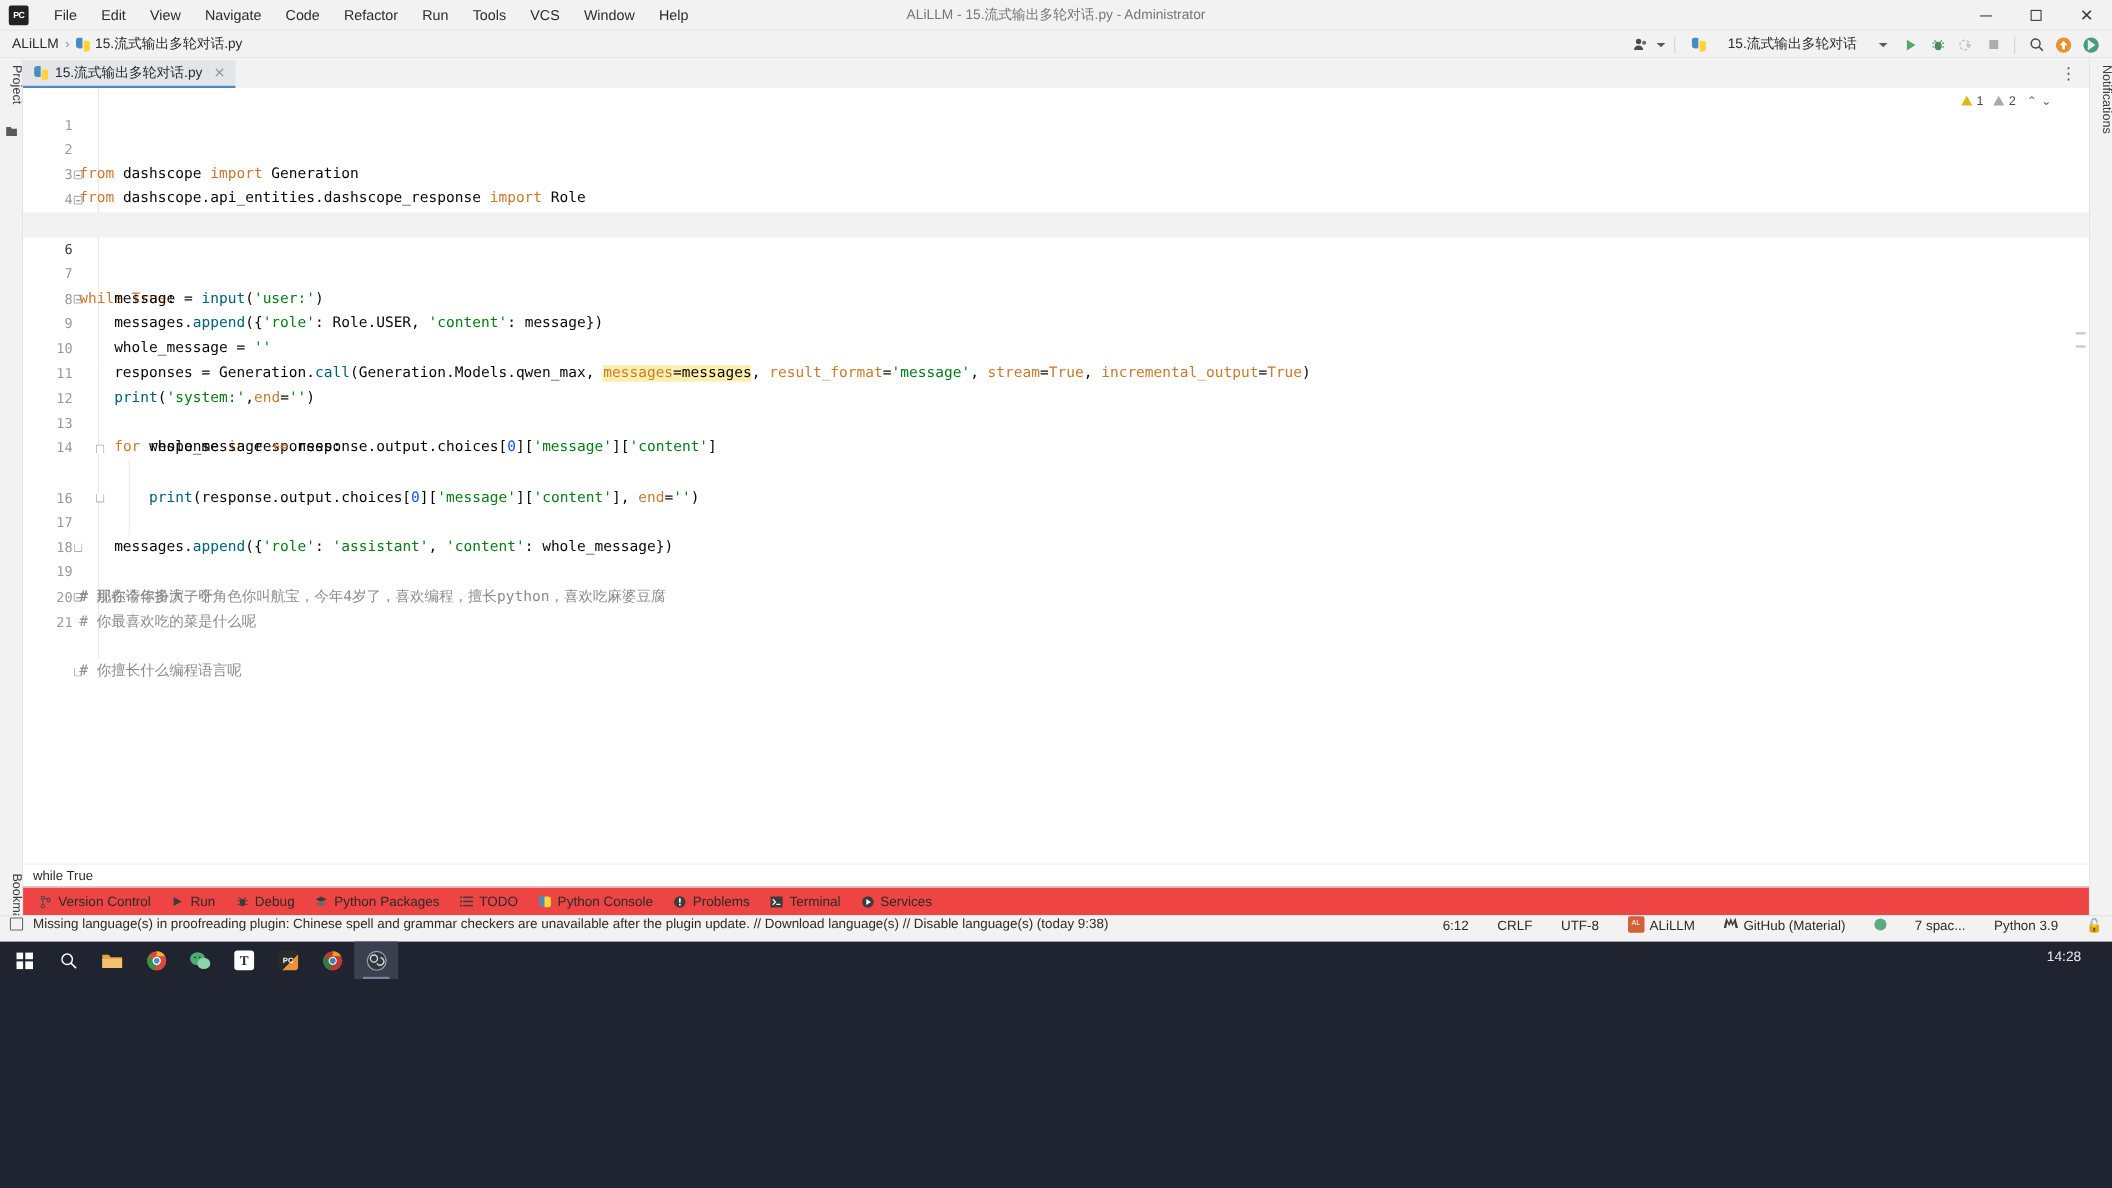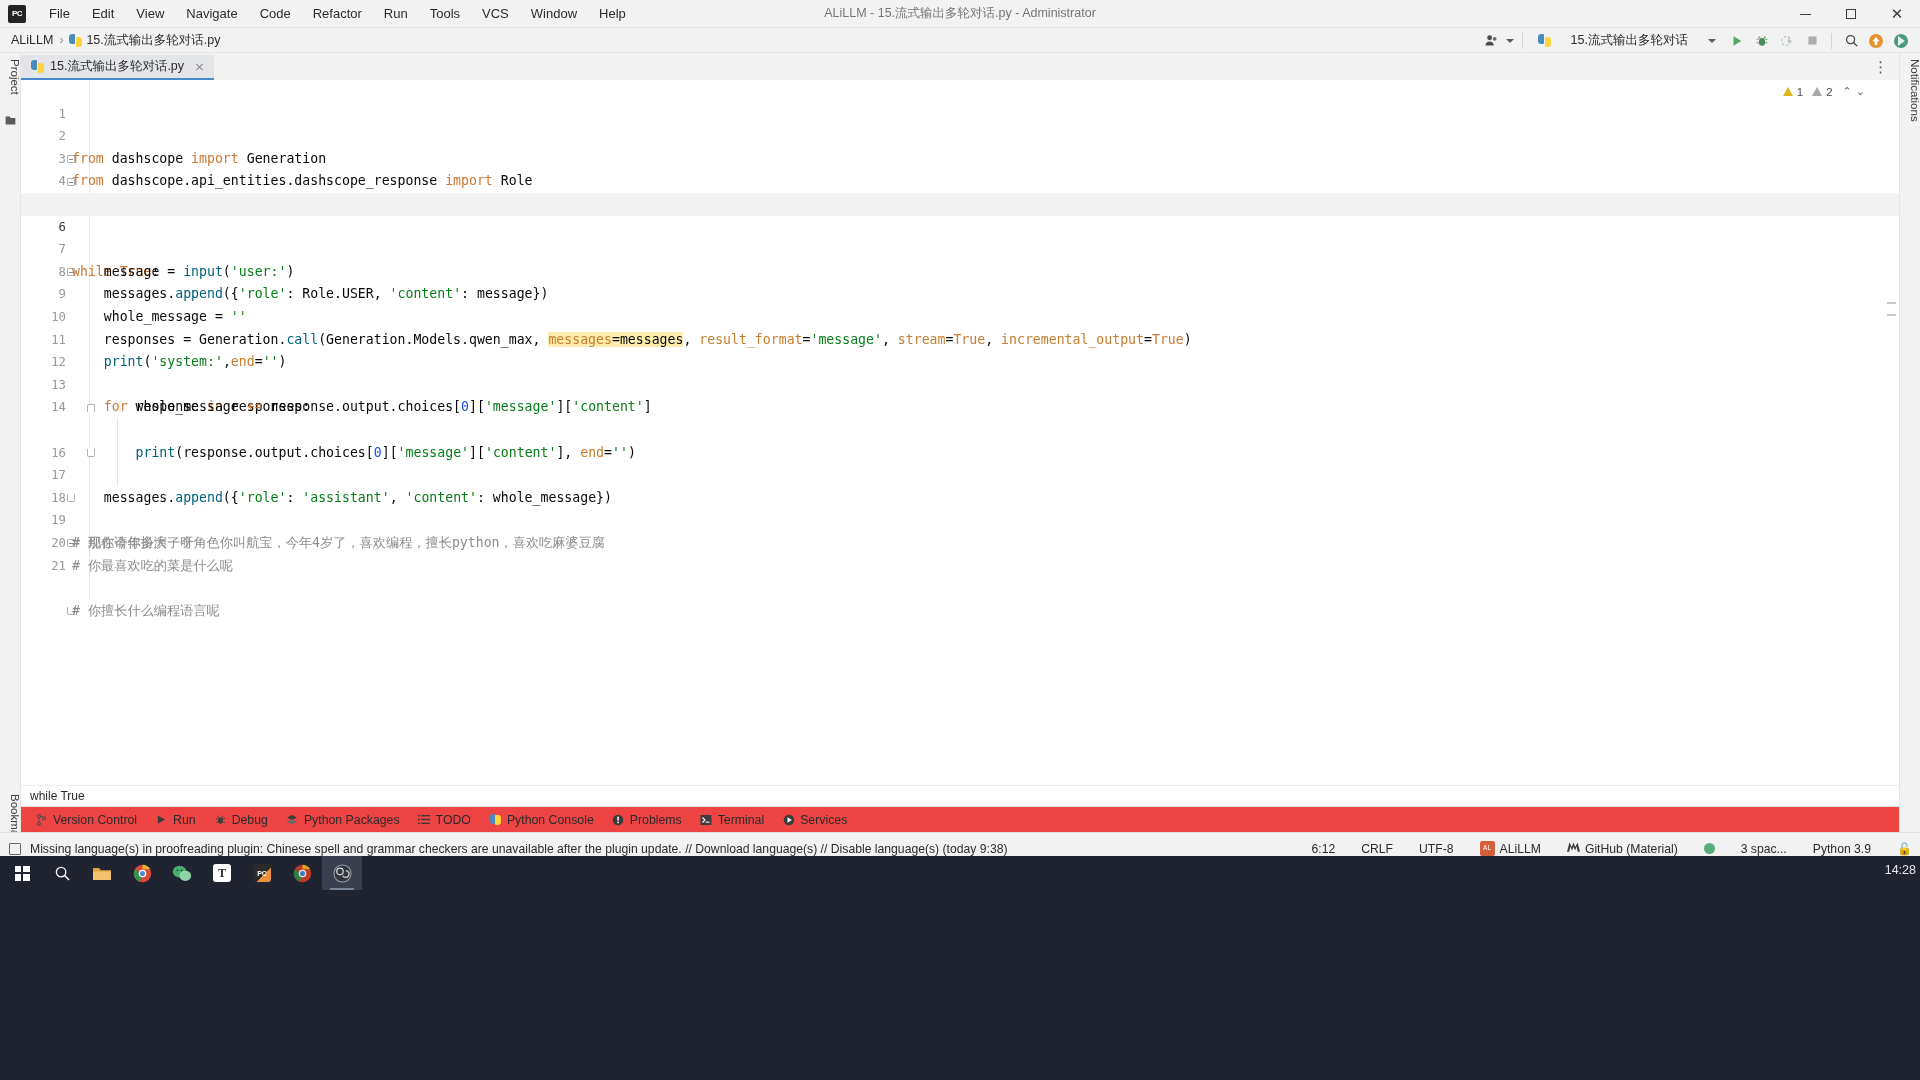--- a/index.html
+++ b/index.html
@@ -217,7 +217,7 @@
   .statusbar {
     position: absolute; left: 0; top: 832px; width: 1920px; height: 24px;
     background: #f2f2f2; border-top: 1px solid #e0e0e0;
-    display: flex; align-items: flex-end;
+    display: flex; align-items: flex-start;
   }
   .sb-left {
     display: flex; align-items: center; gap: 9px; margin-left: 9px;

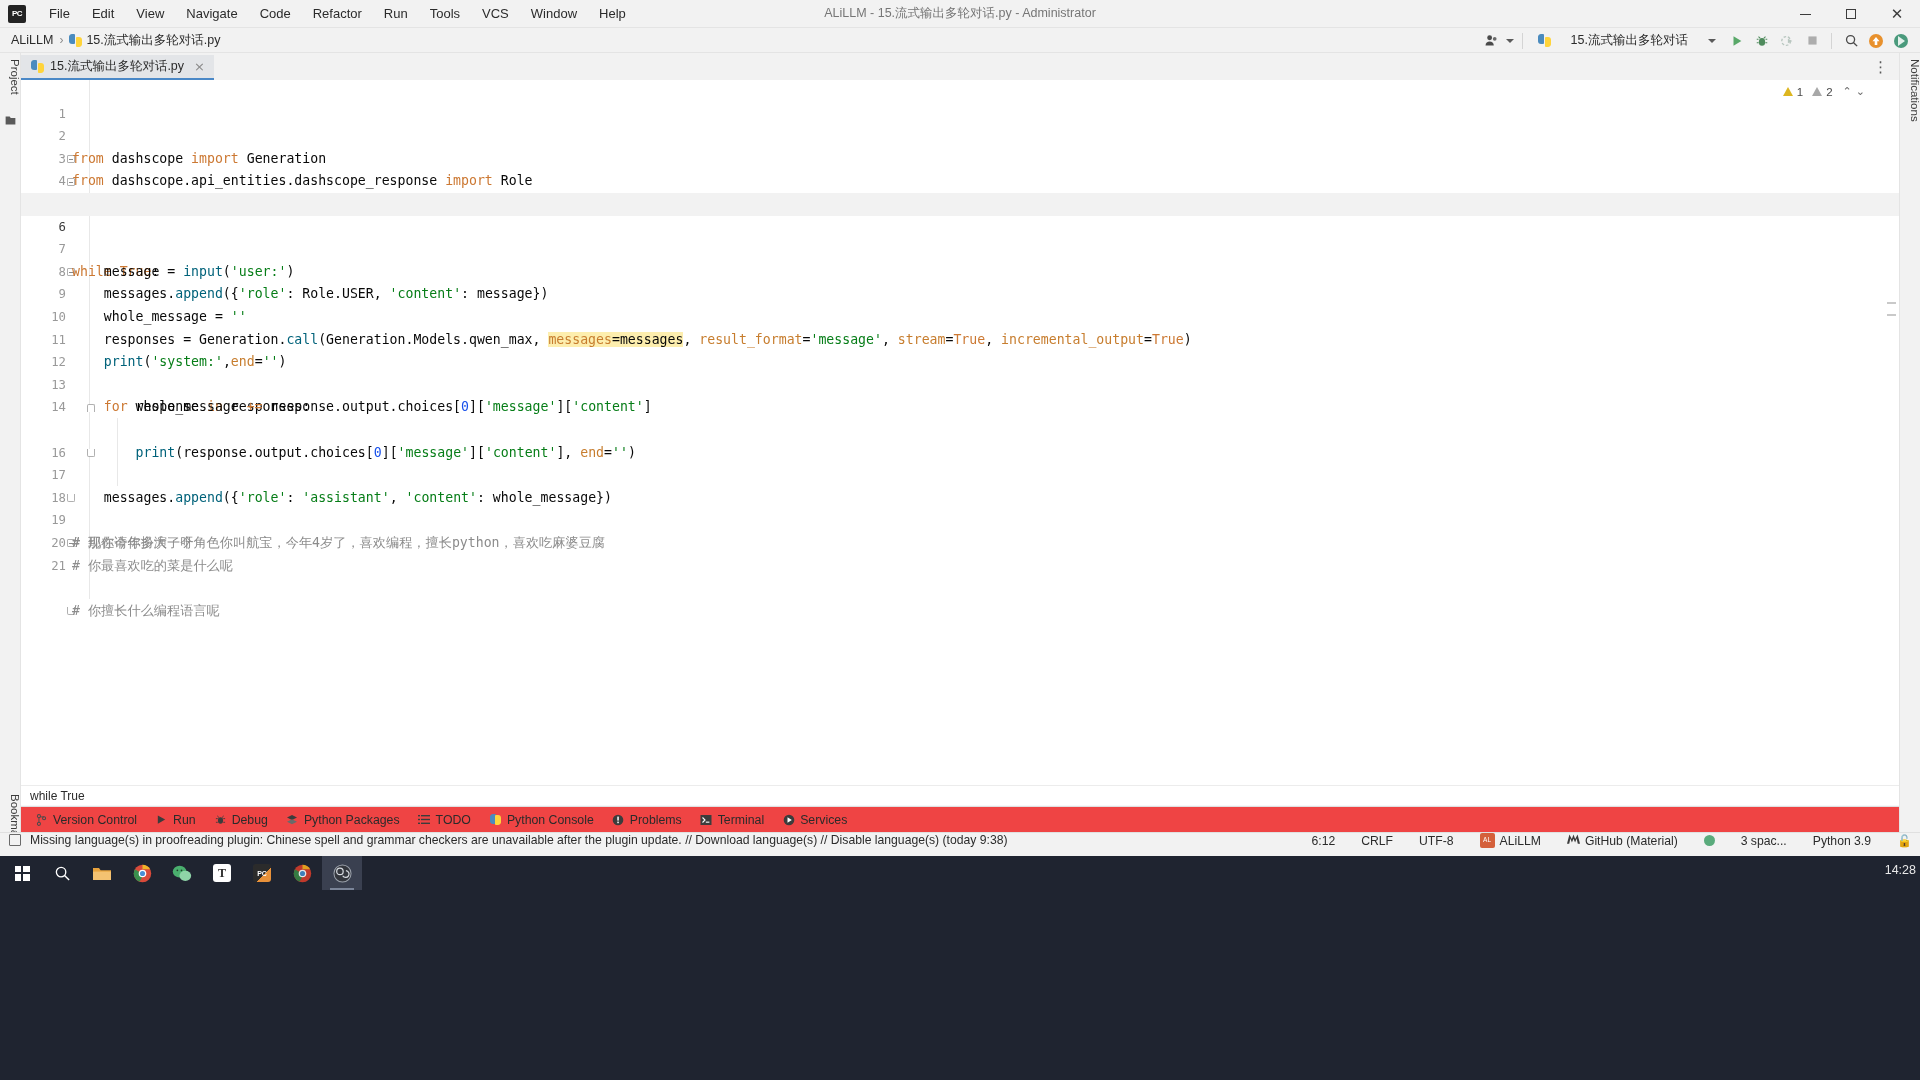--- a/index.html
+++ b/index.html
@@ -647,7 +647,7 @@
       <span class="sb-item">
         <span class="green-dot"></span>
       </span>
-      <span class="sb-item">3 spac...</span>
+      <span class="sb-item">7 spac...</span>
       <span class="sb-item">Python 3.9</span>
       <span class="sb-item lock-ico">🔓</span>
     </div>

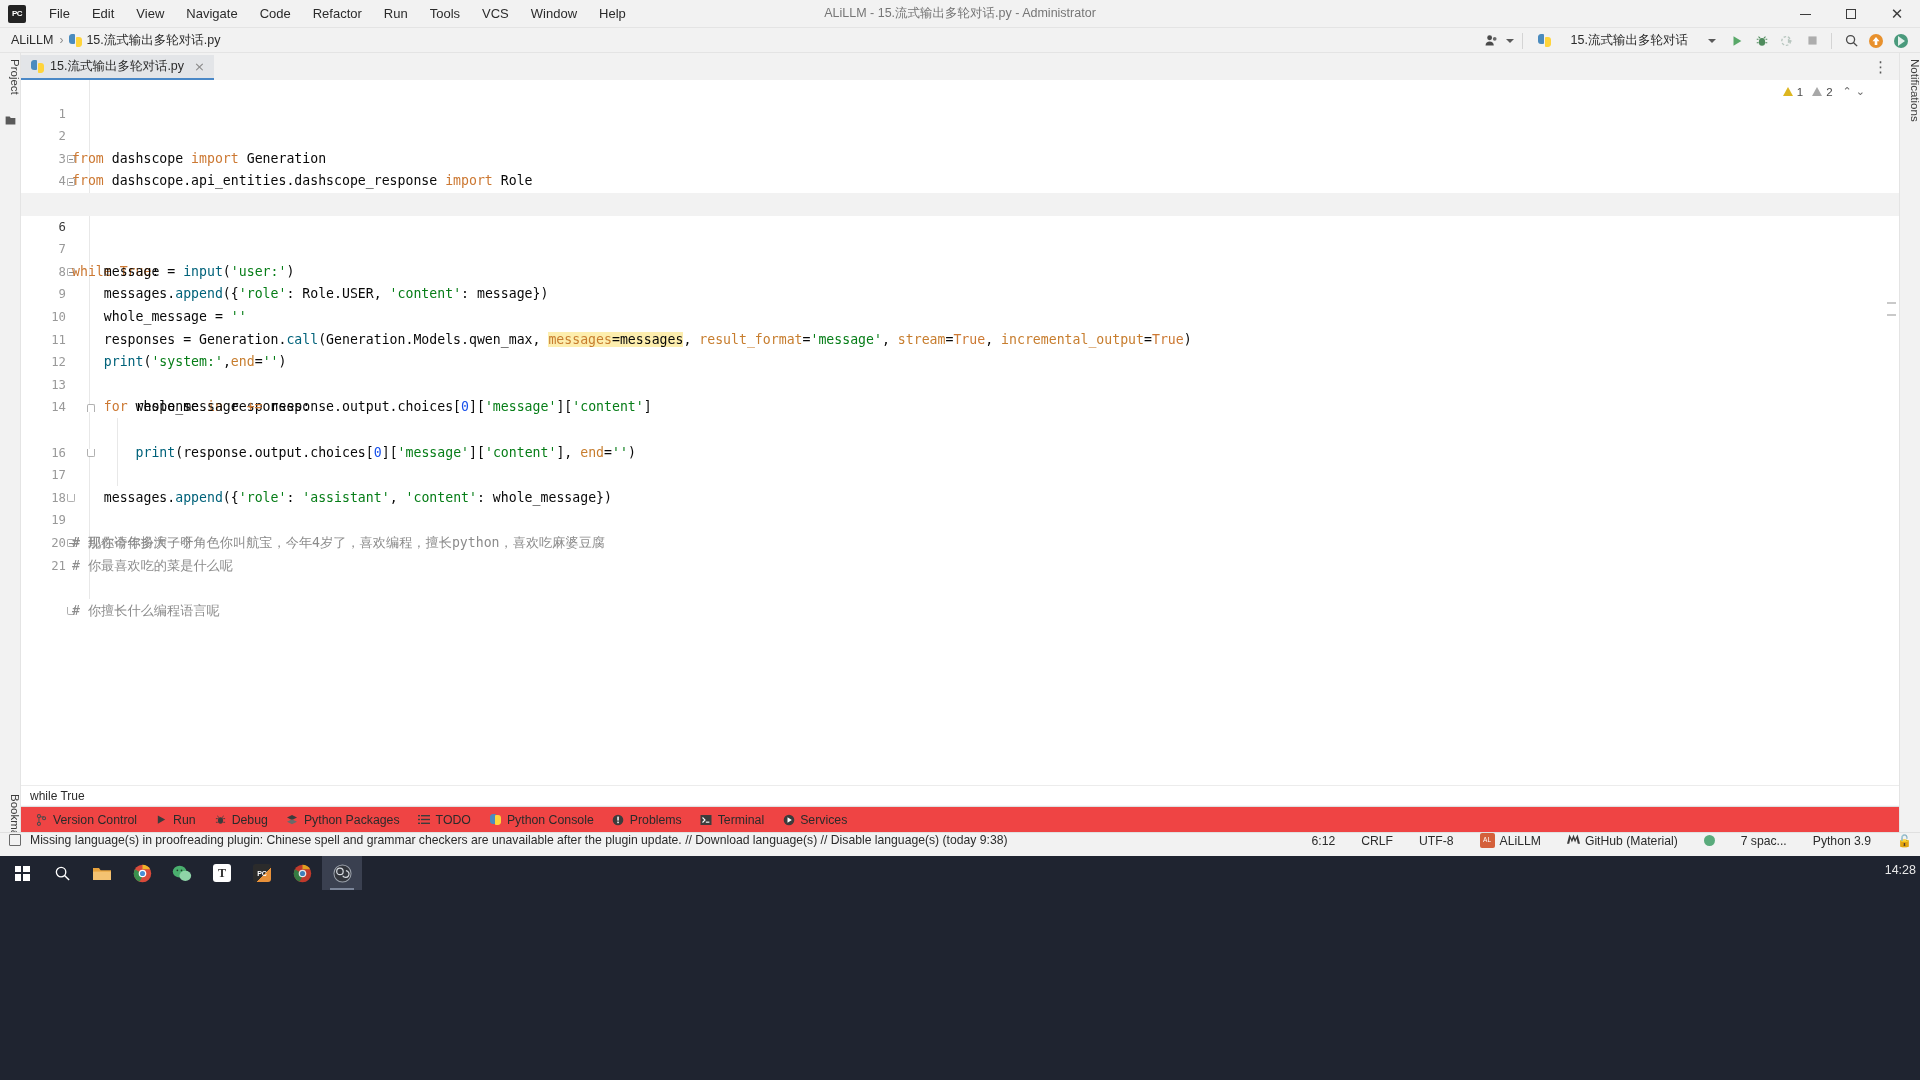--- a/index.html
+++ b/index.html
@@ -259,7 +259,7 @@
     grid-template-rows: 1fr 1fr; gap: 2px; }
   .win-logo span { background: #ffffff; }
   .tb-clock {
-    position: absolute; right: 4px; top: 7px; color: #e8e8e8; font-size: 12.5px;
+    position: absolute; right: 28px; top: 7px; color: #e8e8e8; font-size: 12.5px;
     text-align: center;
   }
   .sq { border-radius: 3px; display: flex; align-items: center; justify-content: center;

